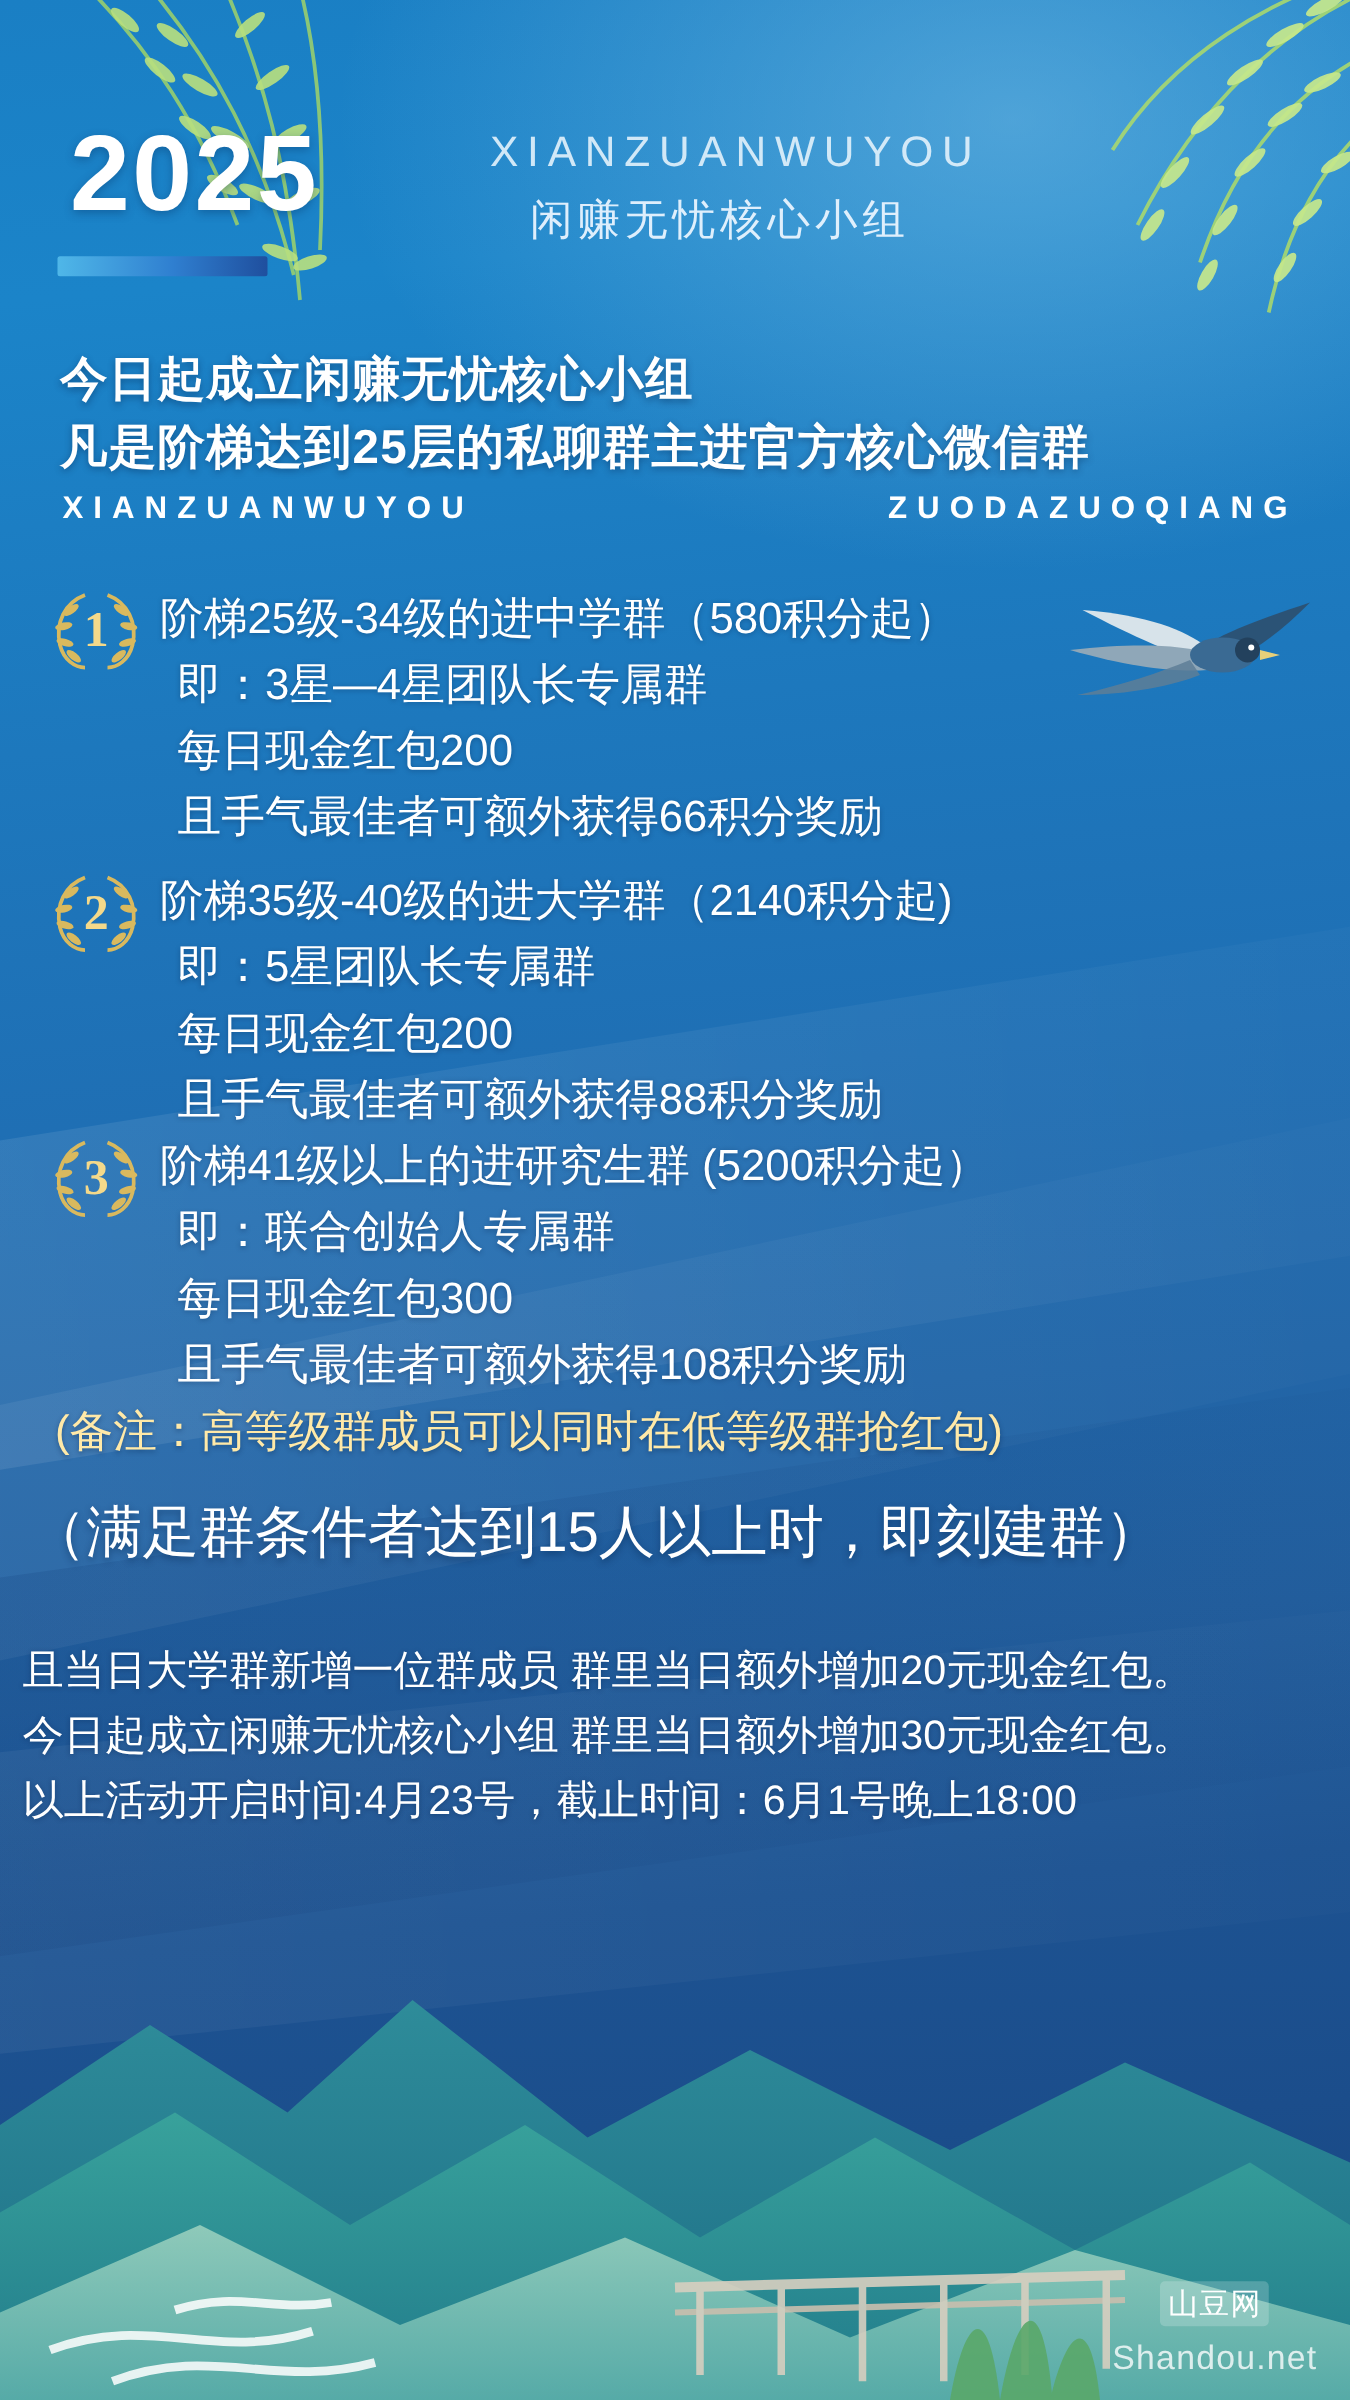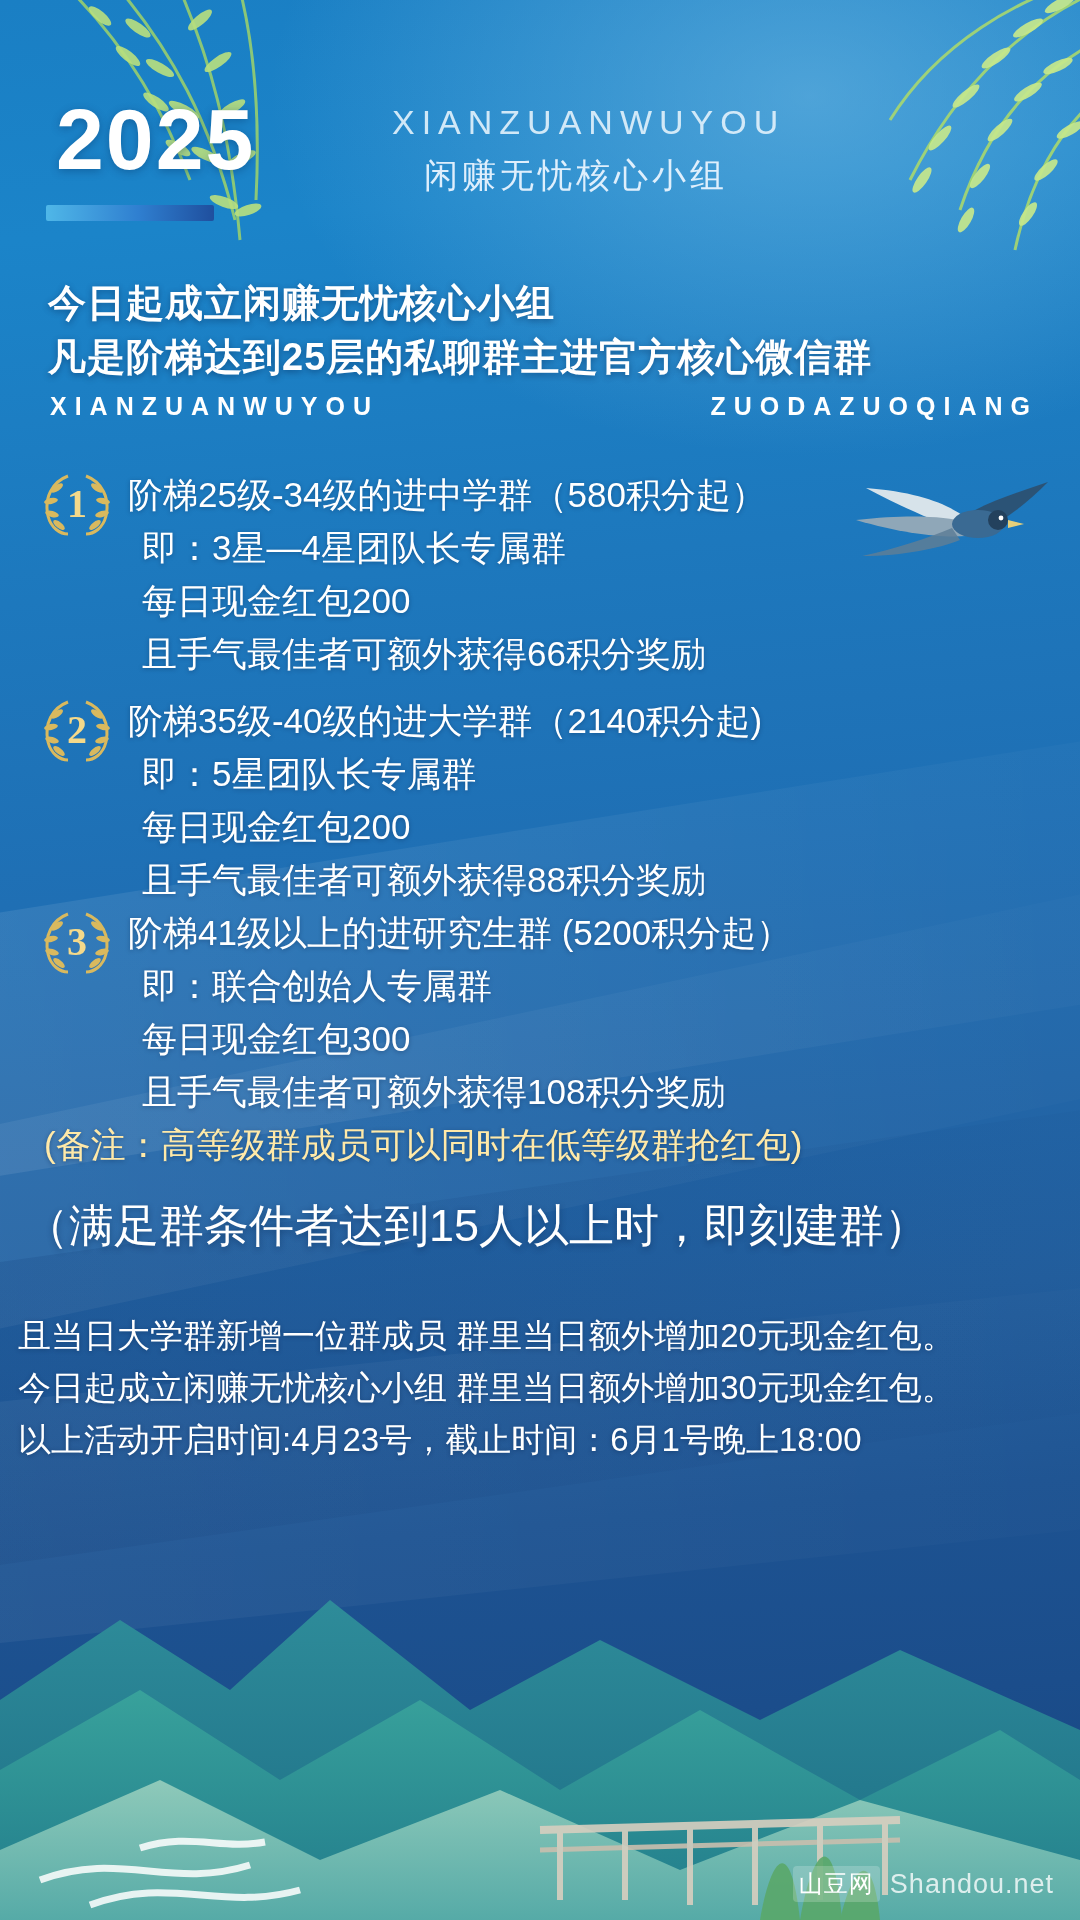--- a/index.html
+++ b/index.html
@@ -130,7 +130,7 @@
     position:absolute; right:26px; bottom:18px;
     font-size:27px; color:rgba(255,255,255,0.78);
     letter-spacing:1px;
-    display:flex; align-items:center; gap:10px;
+    display:flex; align-items:center; gap:10px;flex-direction:column;
   }
   .wm-badge {
     display:inline-block; padding:2px 6px;

